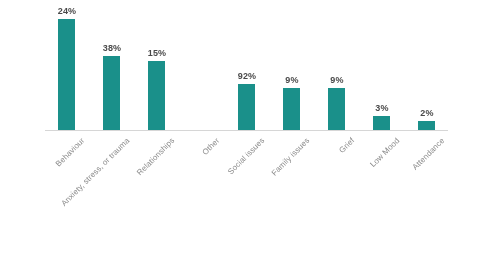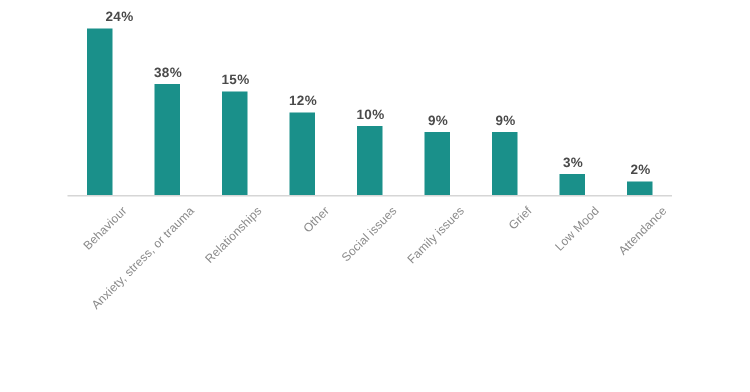--- a/index.html
+++ b/index.html
@@ -88,7 +88,7 @@
   <div id="plot-area">
 
     <div class="bar-group" style="left:0px;">
-      <div class="bar-value" style="bottom: 114px; color: rgb(74, 74, 74); text-align: right;">24%</div>
+      <div class="bar-value" style="bottom: 114px; color: rgb(74, 74, 74);">24%</div>
       <div class="bar" style="height: 111px; background: rgb(26, 144, 138);"></div>
     </div>
 

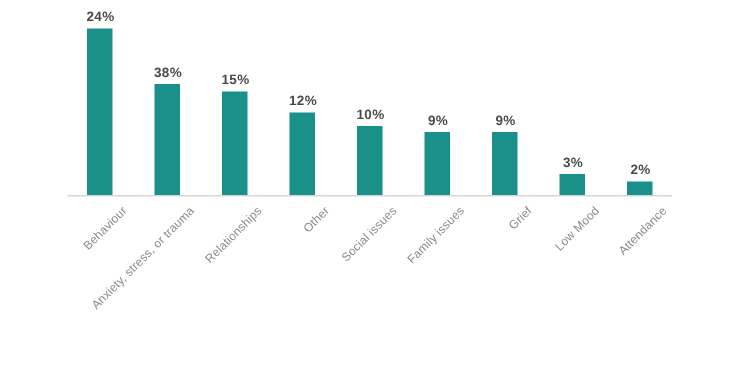--- a/index.html
+++ b/index.html
@@ -102,10 +102,6 @@
       <div class="bar" style="height: 69px; background: rgb(26, 144, 138);"></div>
     </div>
 
-    <div class="bar-group" style="left:135px;">
-      <div class="bar-value" style="bottom: 58px; color: rgb(74, 74, 74);">12%</div>
-      <div class="bar" style="height: 55px; background: rgb(26, 144, 138);"></div>
-    </div>
 
     <div class="bar-group" style="left:180px;">
       <div class="bar-value" style="bottom: 49px; color: rgb(74, 74, 74);">10%</div>

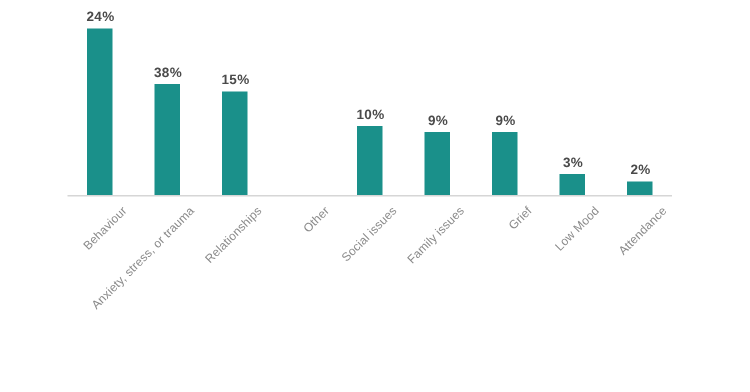--- a/index.html
+++ b/index.html
@@ -104,7 +104,7 @@
 
 
     <div class="bar-group" style="left:180px;">
-      <div class="bar-value" style="bottom: 49px; color: rgb(74, 74, 74);">10%</div>
+      <div class="bar-value" style="bottom: 49px; color: rgb(74, 74, 74);">92%</div>
       <div class="bar" style="height: 46px; background: rgb(26, 144, 138);"></div>
     </div>
 

